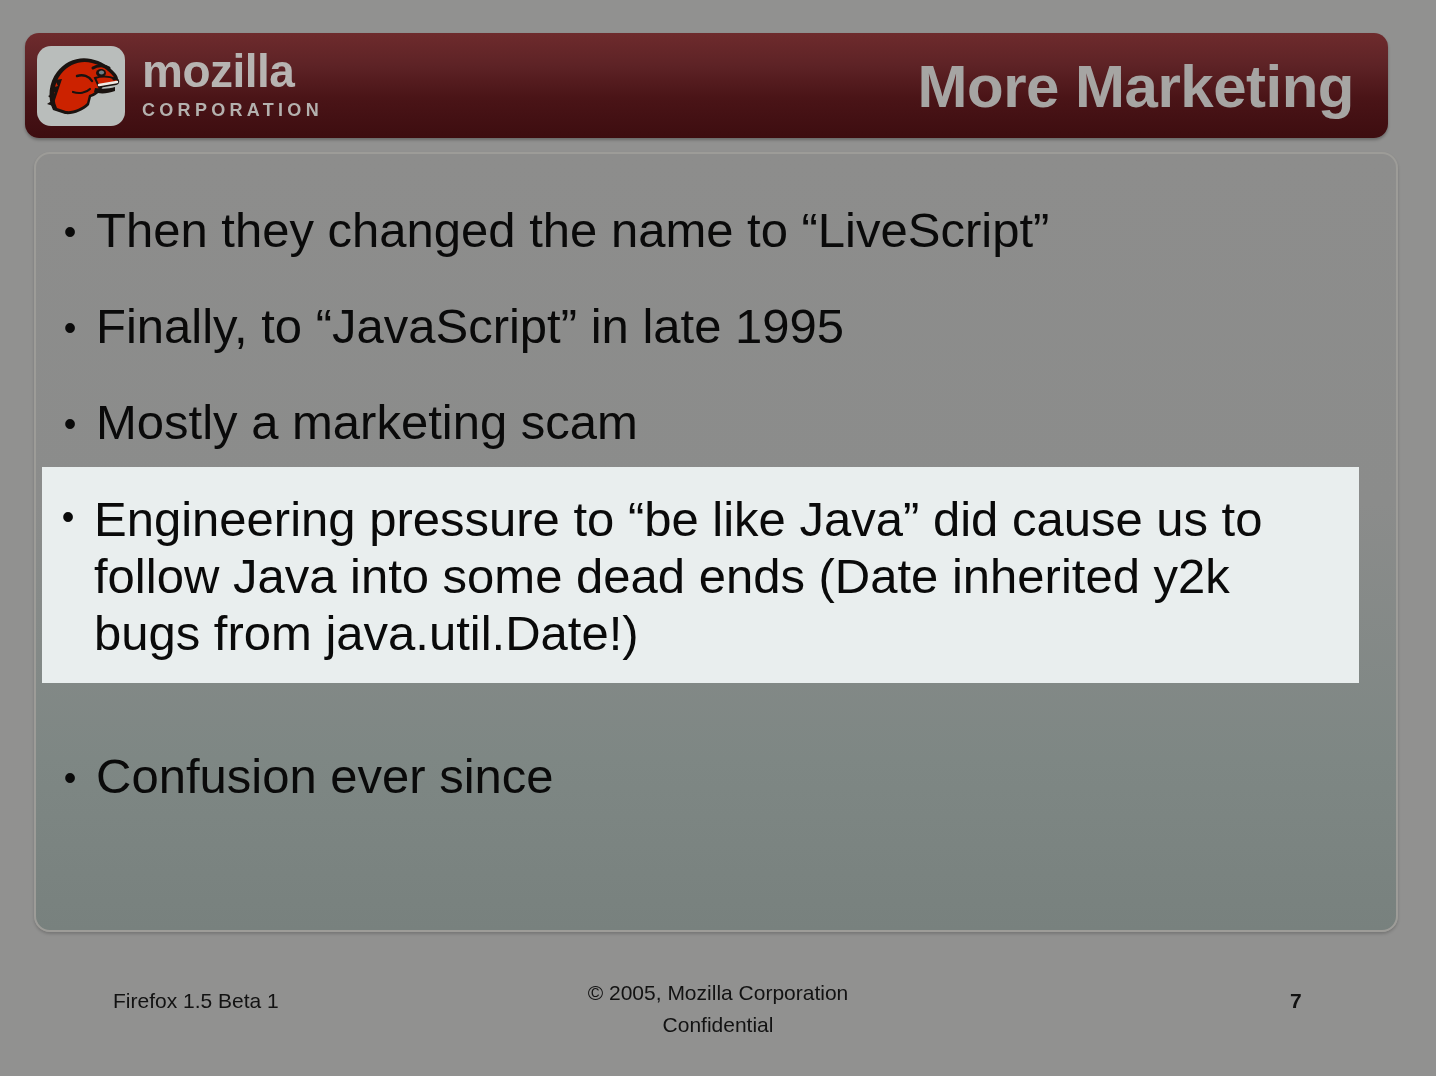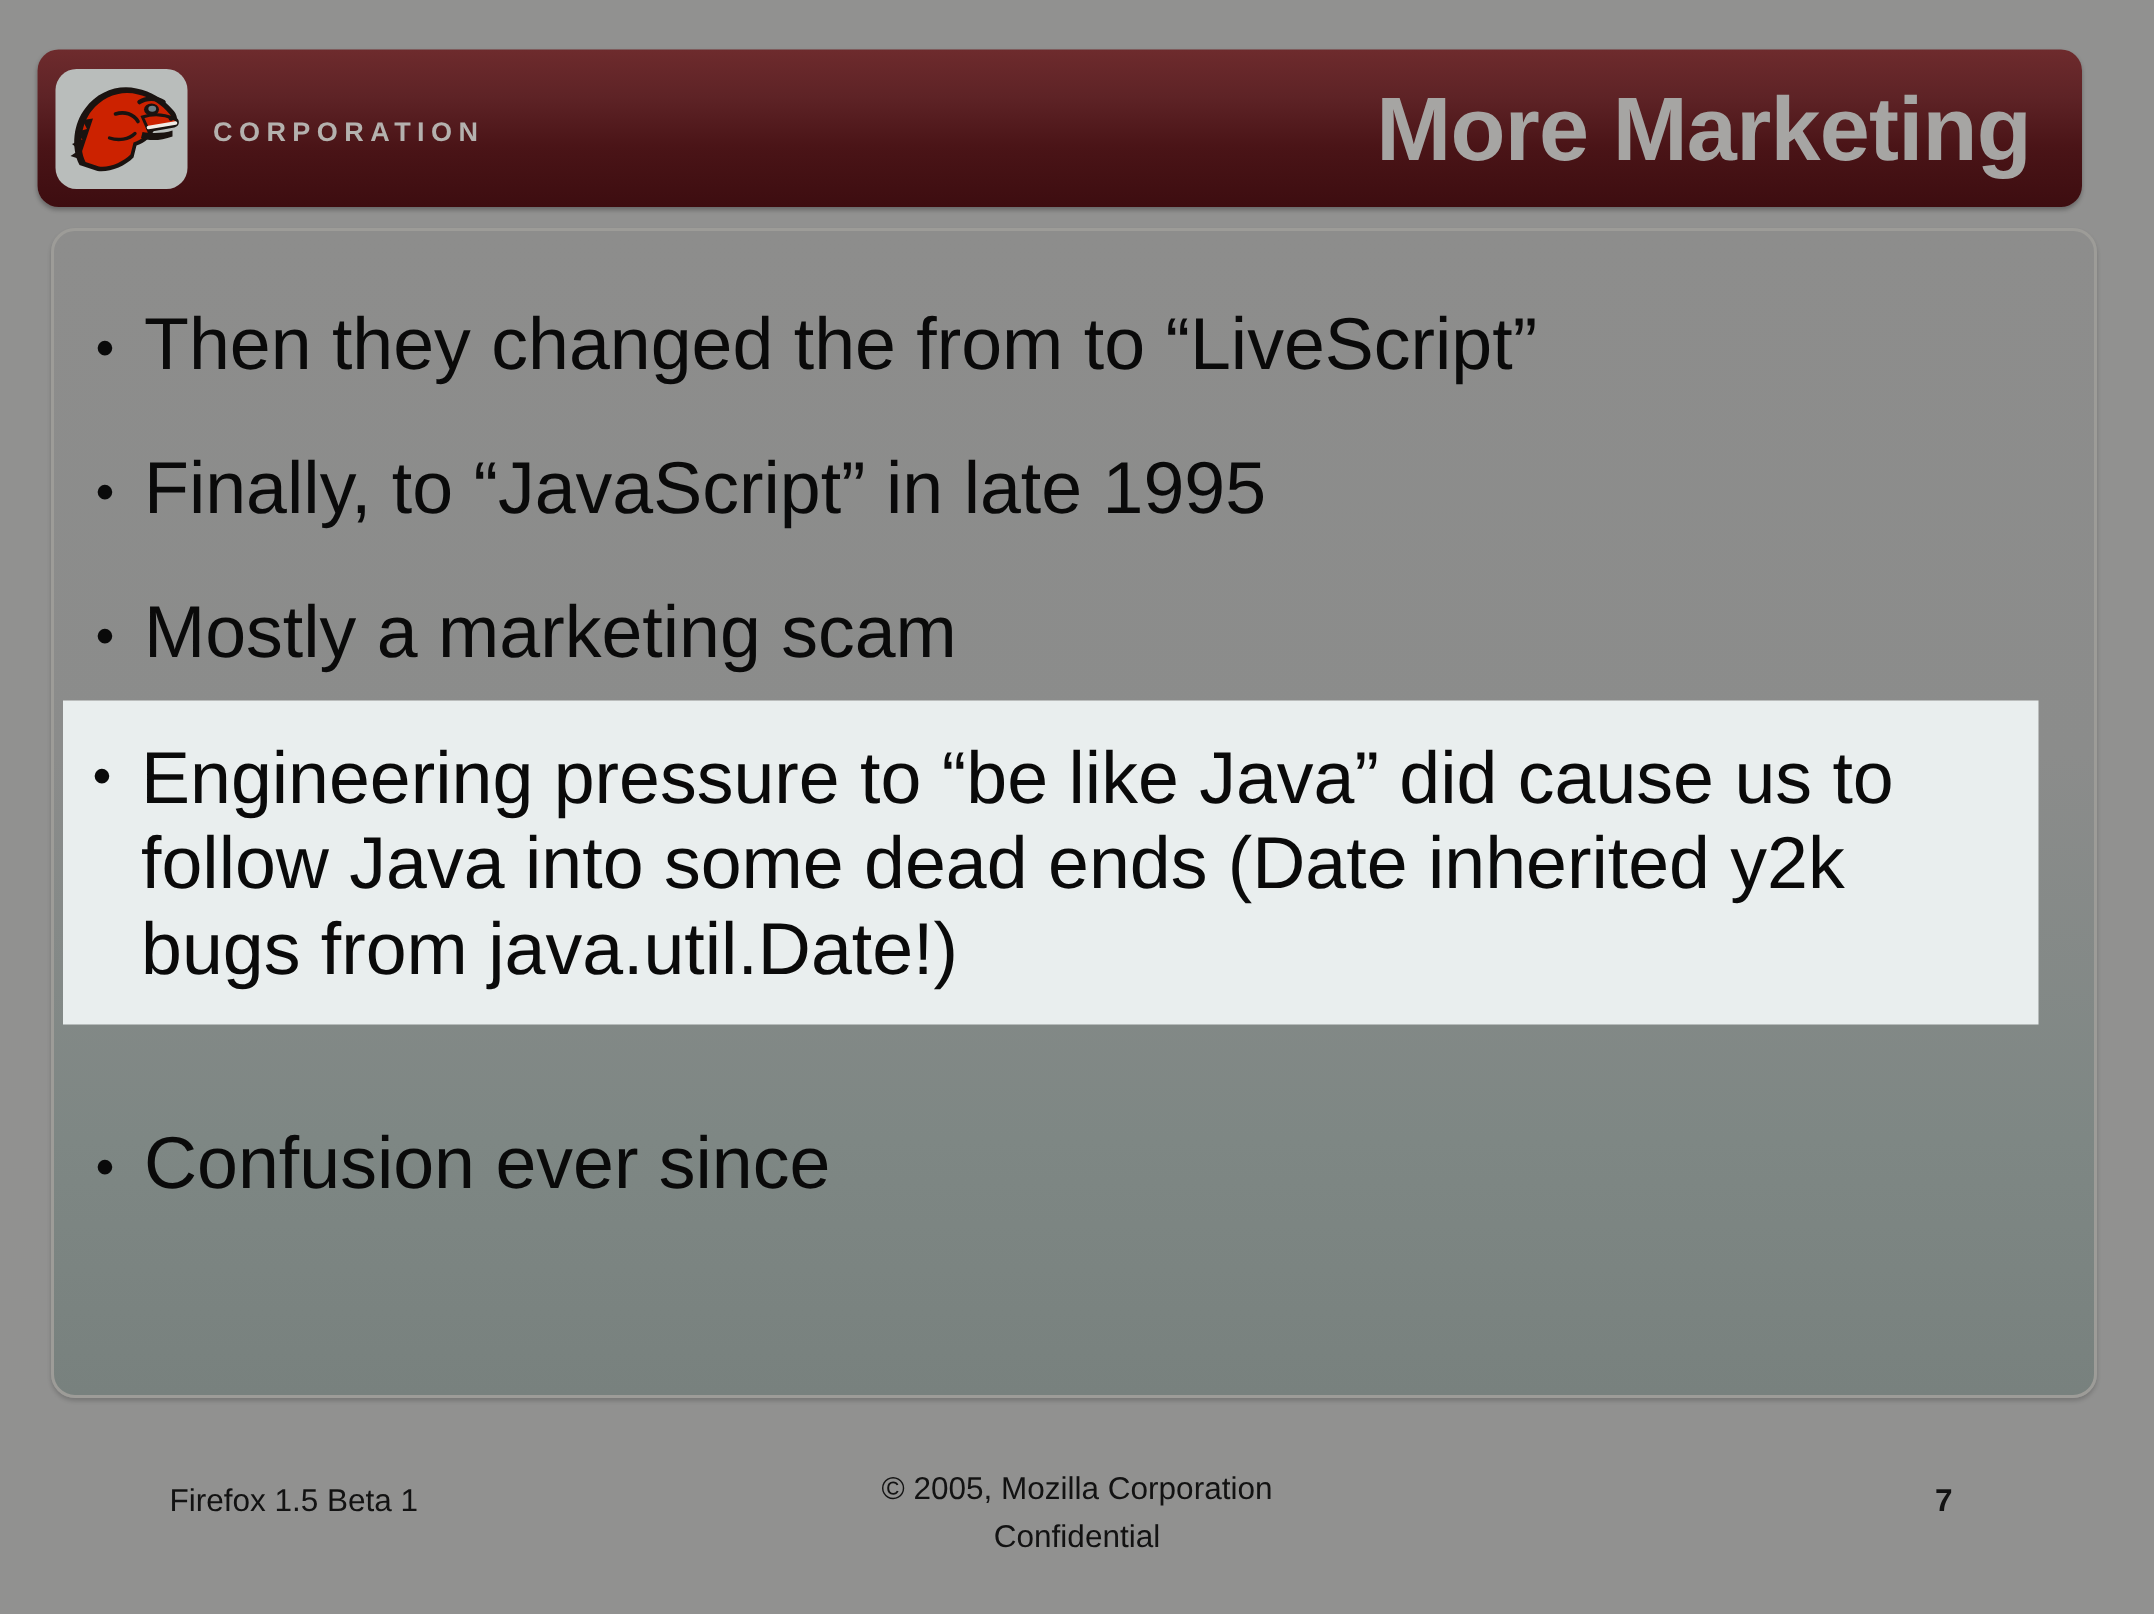--- a/index.html
+++ b/index.html
@@ -226,6 +226,7 @@
         </svg>
       </div>
       <div class="wordmark">
+        <span class="mz-name">mozilla</span>
         <span class="mz-sub">CORPORATION</span>
       </div>
     </div>

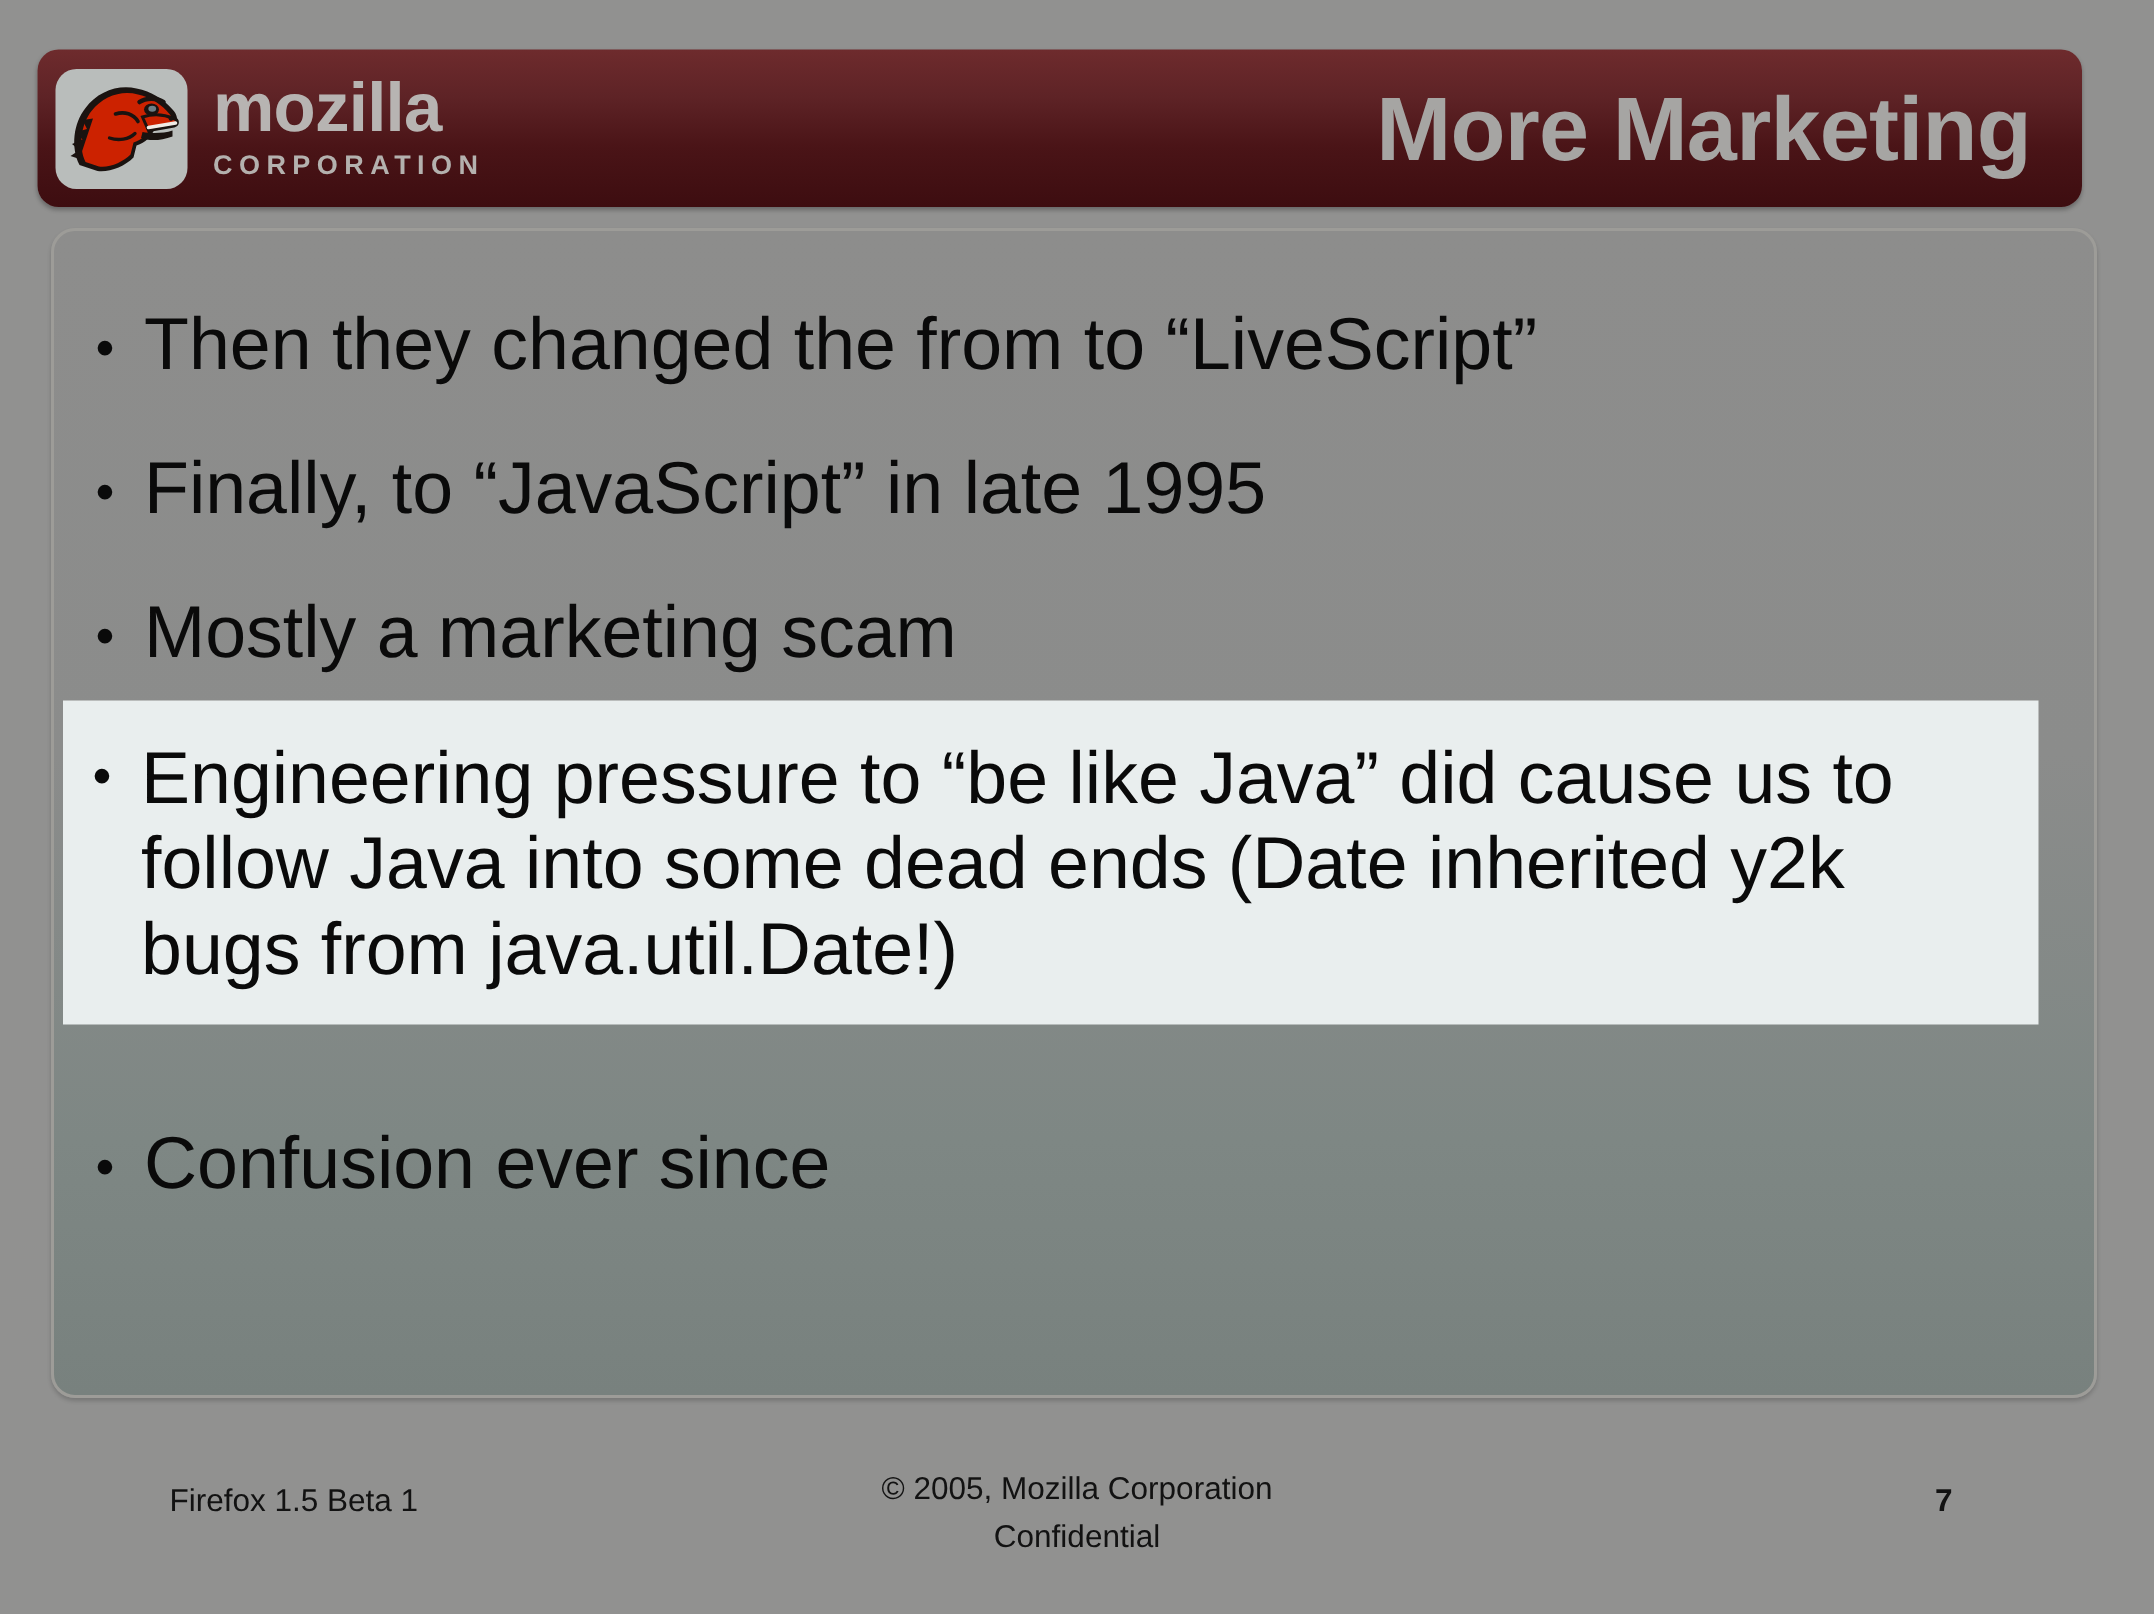--- a/index.html
+++ b/index.html
@@ -238,7 +238,7 @@
 
     <div class="bullet b1">
       <span class="dot">•</span>
-      <span class="btext">Then they changed the from to “LiveScript”</span>
+      <span class="btext">Then they changed the name to “LiveScript”</span>
     </div>
 
     <div class="bullet b2">

